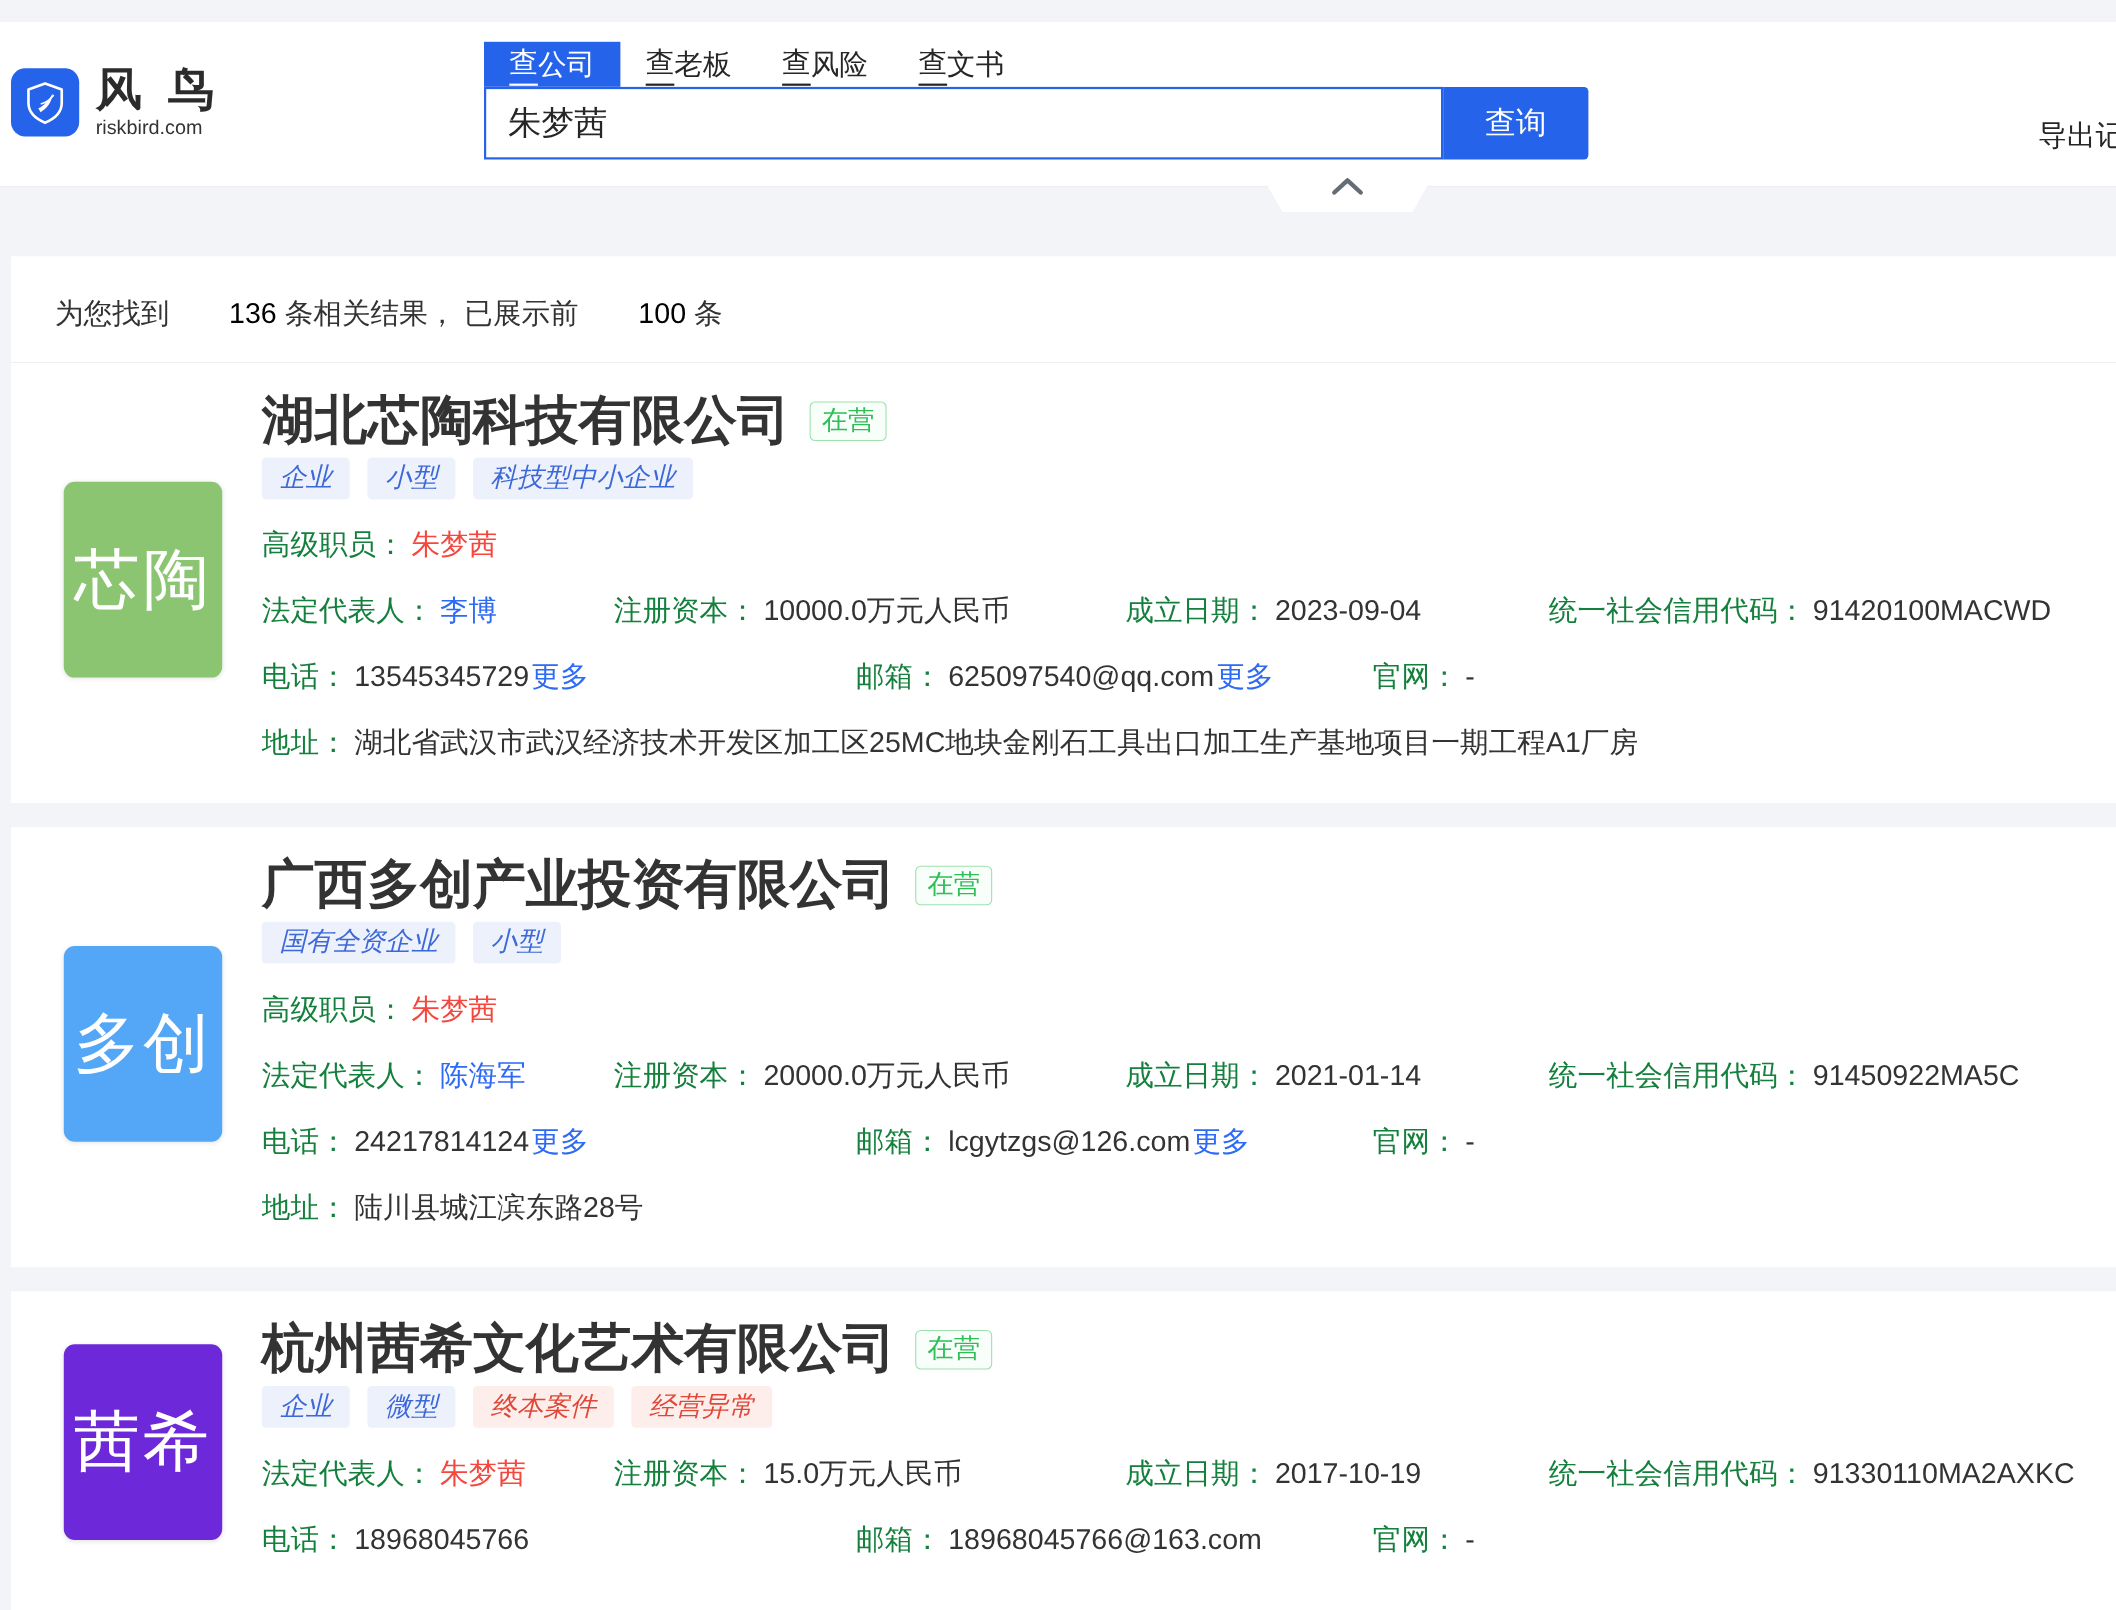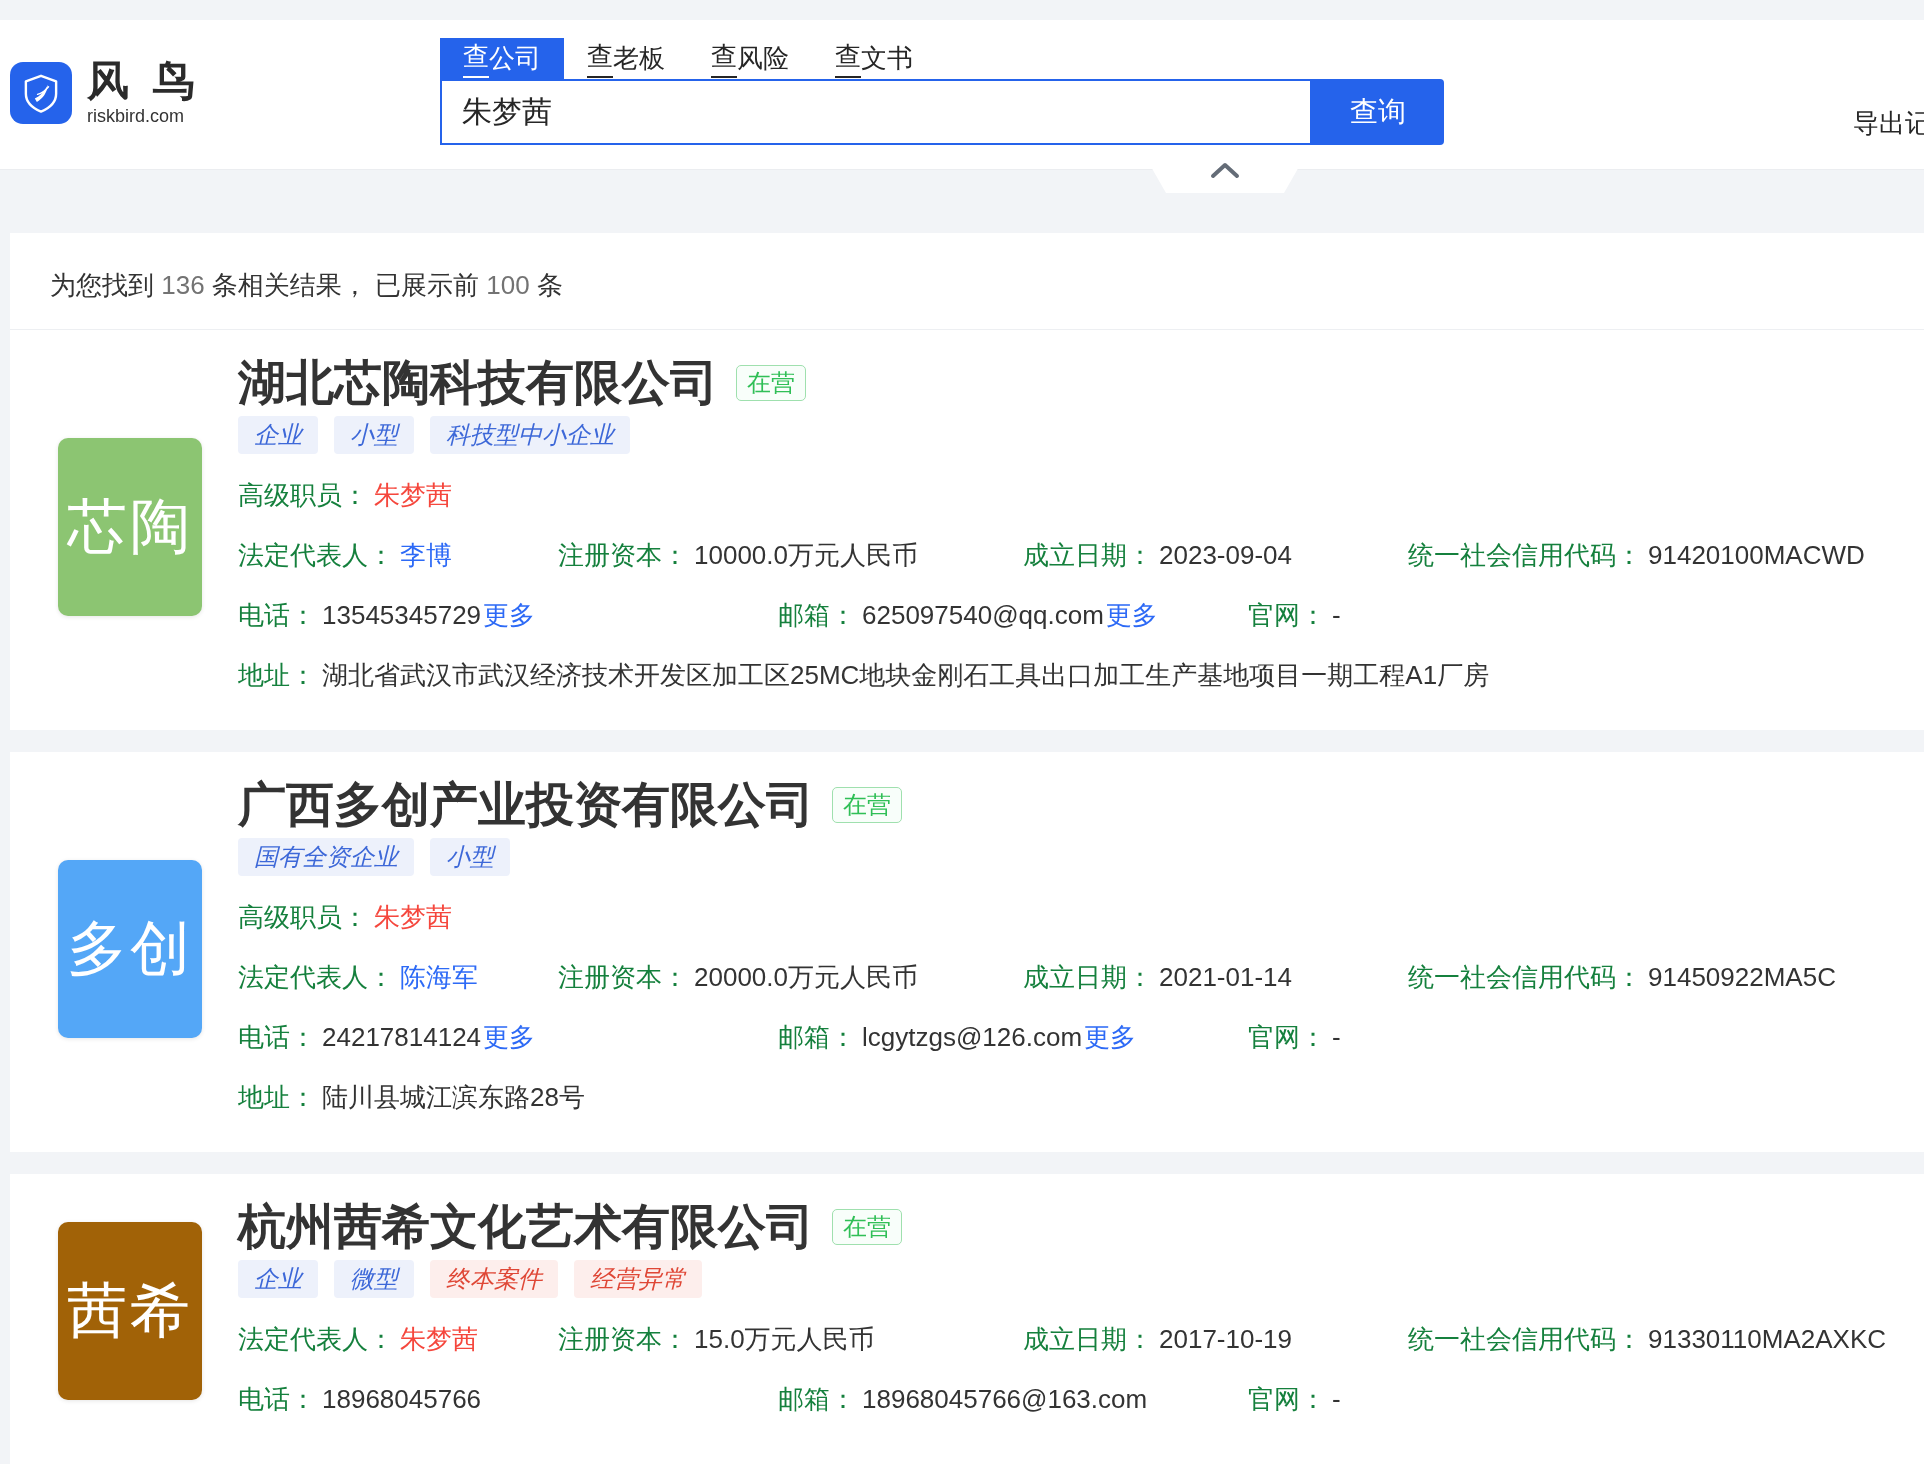--- a/index.html
+++ b/index.html
@@ -72,7 +72,7 @@
     font-size: 26px; color: #333; line-height: 36px;
     border-bottom: 1px solid #edeff2;
   }
-  .count-num { color: #737373; }
+  .count-num { color: #000000; margin-left: 47px; }
 
   .card { display: flex; padding: 30px 0 36px 48px; }
   .card.clipped { padding-bottom: 100px; }

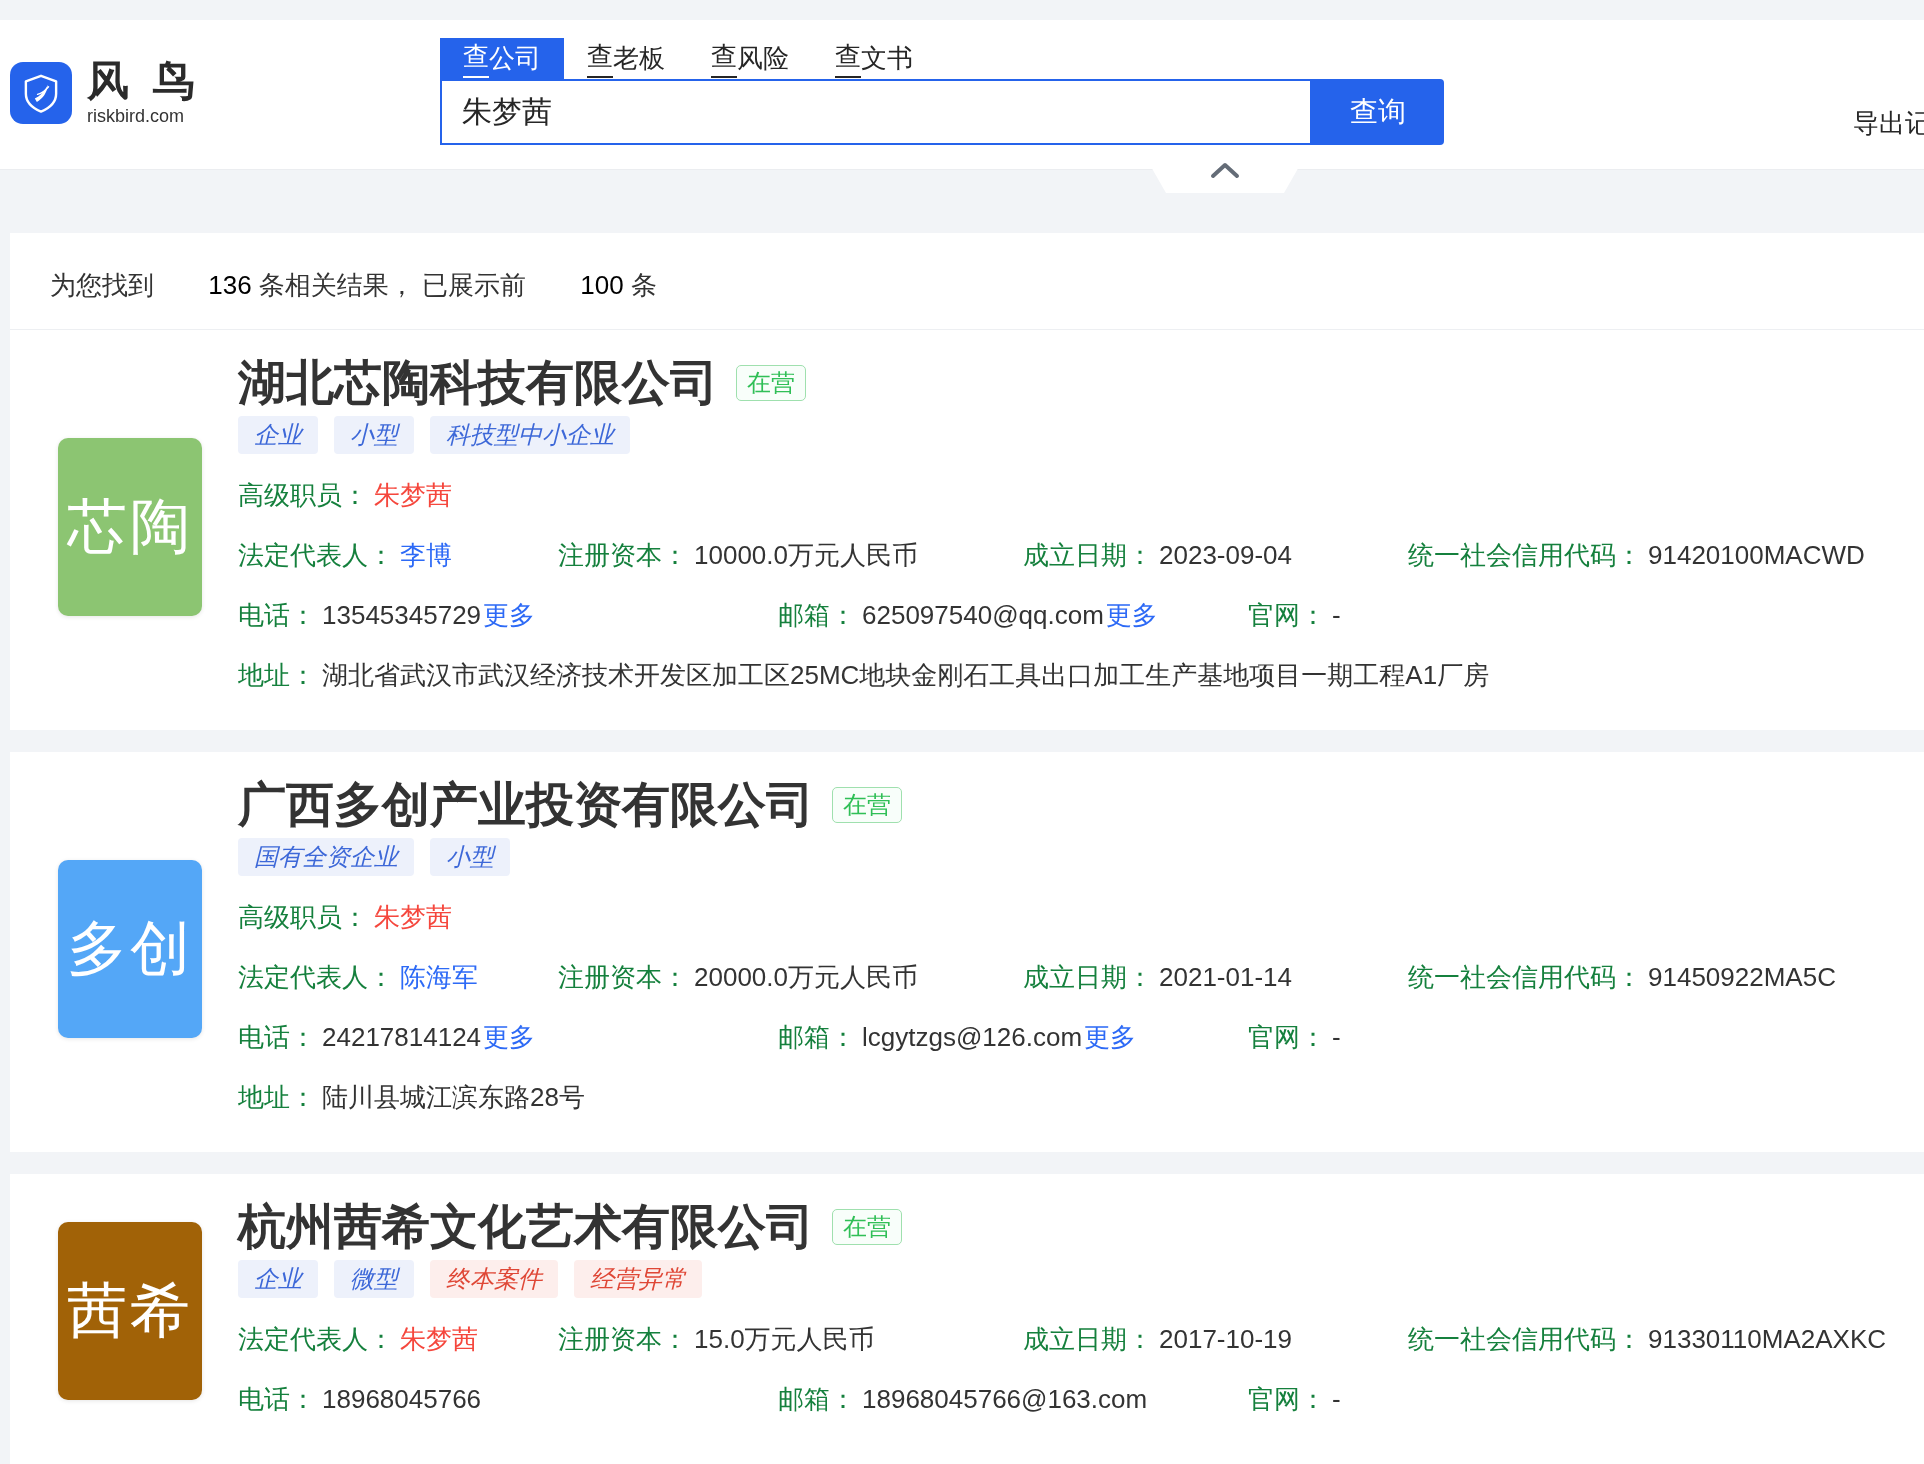--- a/index.html
+++ b/index.html
@@ -245,7 +245,7 @@
 
   <section class="panel">
     <div class="card clipped">
-      <div class="avatar" style="background: #a16207;">
+      <div class="avatar" style="background: #6d28d9;">
         <span>茜希</span>
       </div>
       <div class="content">

